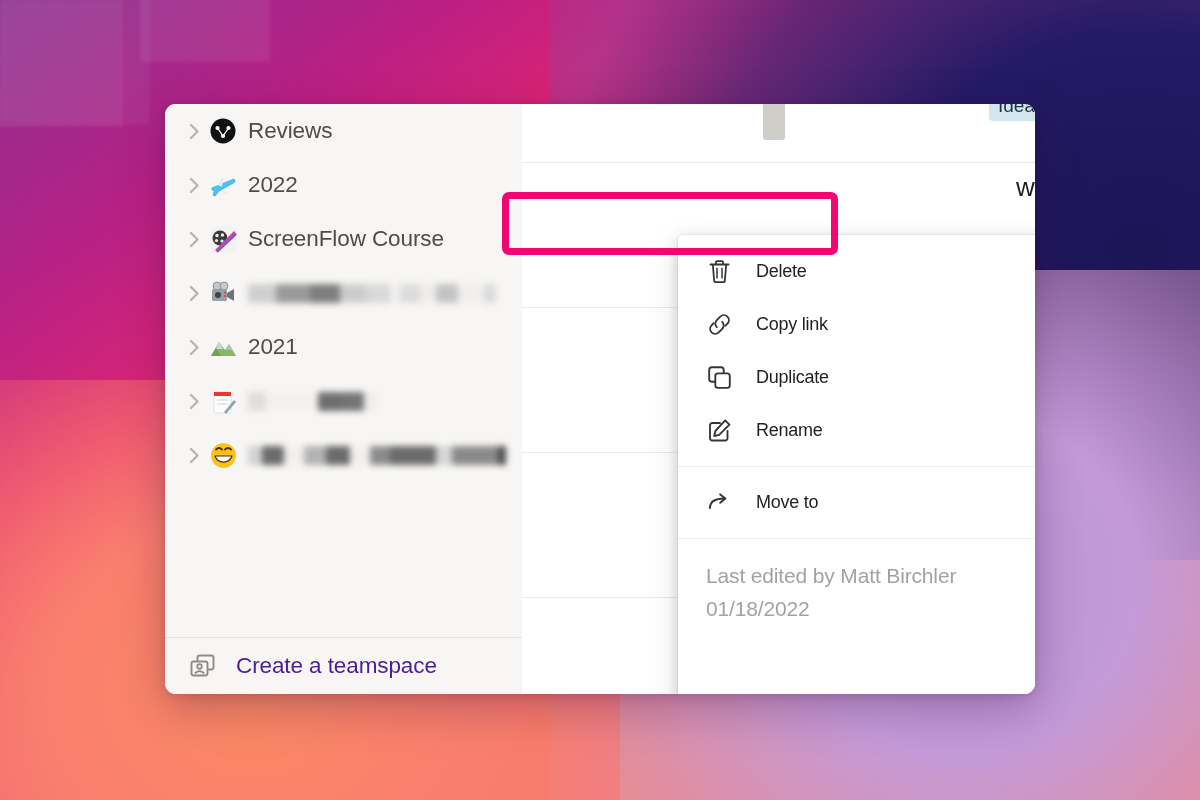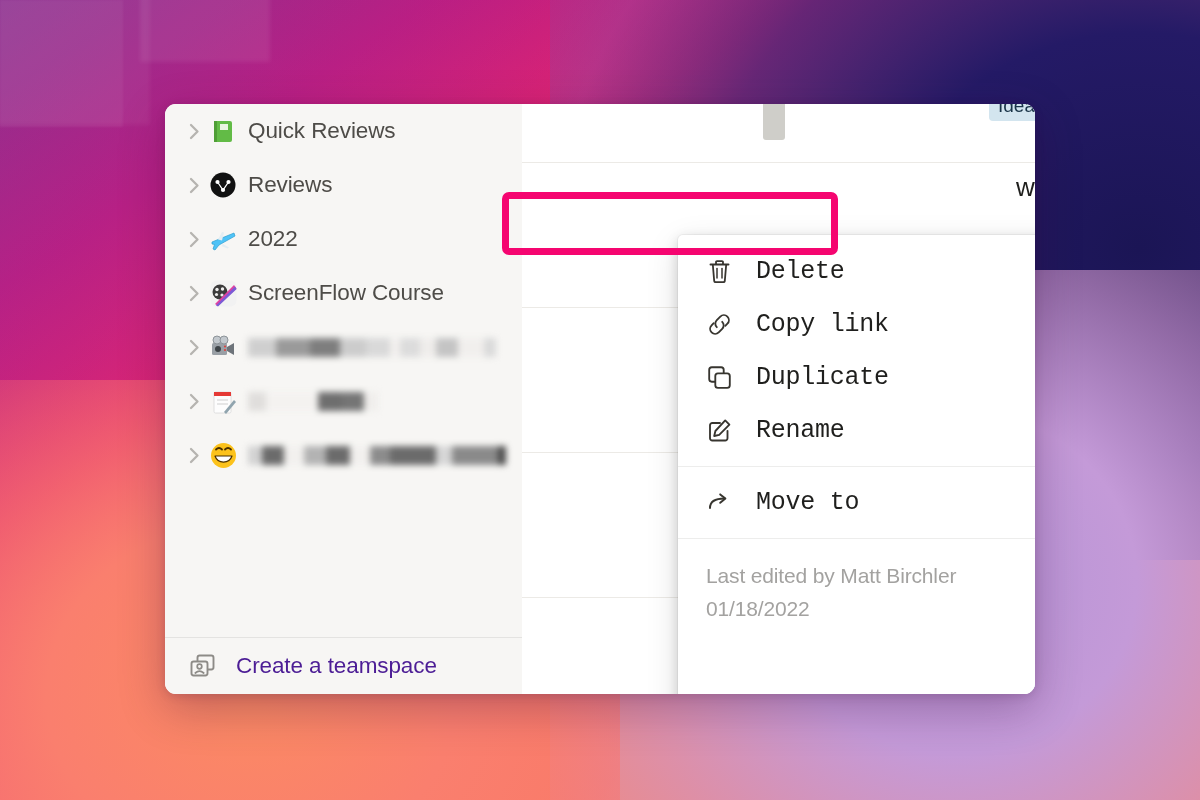--- a/index.html
+++ b/index.html
@@ -254,21 +254,6 @@
 
     <div id="sidebar">
 
-      <div class="side-row">
-        <span class="chev">
-          <svg width="13" height="19" viewBox="0 0 13 19">
-              <path d="M3 3 L9.5 9.5 L3 16" fill="none" stroke="#b6b4b0" stroke-width="2.3" stroke-linecap="round" stroke-linejoin="round"></path>
-            </svg>
-        </span>
-        <span class="side-emoji">
-          <svg width="26" height="26" viewBox="0 0 26 26">
-            <path d="M4 3 H20 A2 2 0 0 1 22 5 V22 A2 2 0 0 1 20 24 H4 Z" fill="#62bb46"></path>
-            <path d="M4 3 H7 V24 H4 Z" fill="#4f9e36"></path>
-            <rect x="10" y="6" width="8" height="6" fill="#eaf5e2"></rect>
-          </svg>
-        </span>
-        <span class="side-label">Quick Reviews</span>
-      </div>
 
       <div class="side-row">
         <span class="chev">

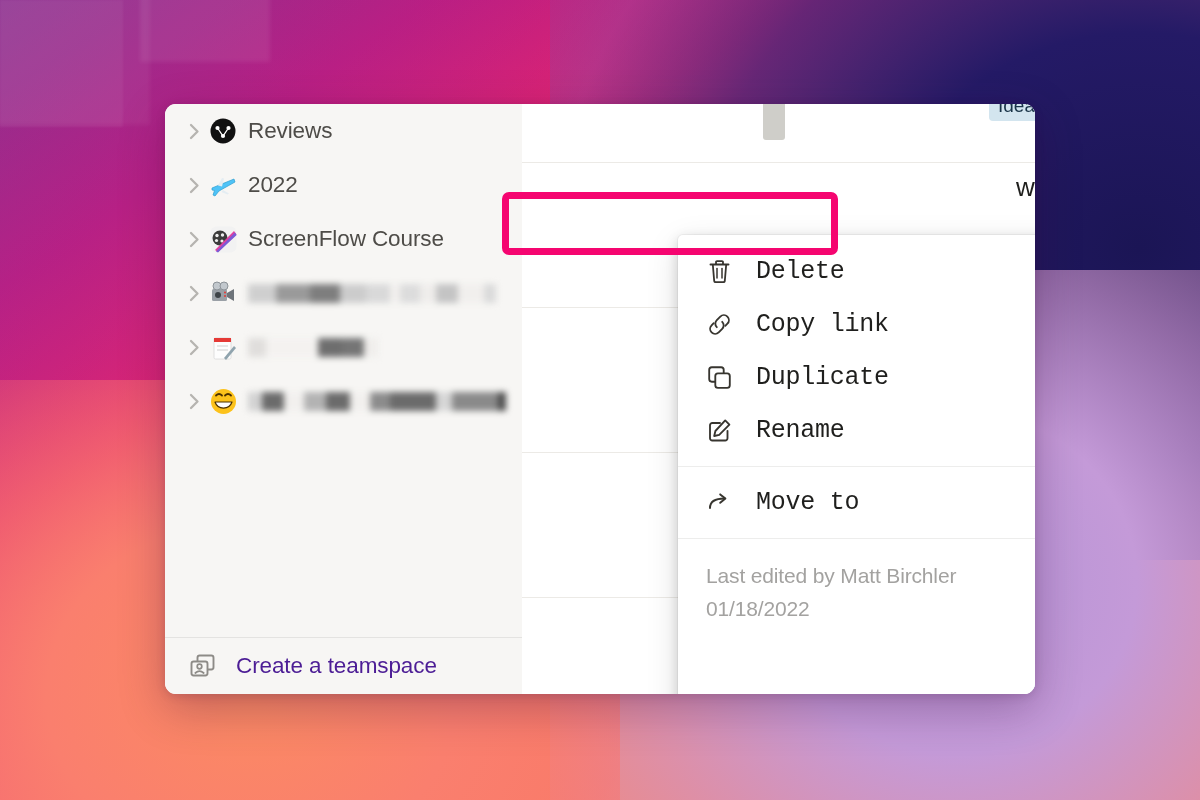--- a/index.html
+++ b/index.html
@@ -190,11 +190,10 @@
     color: #37352f;
   }
   .mi-label {
-    font-size: 25px;
+    font-size: 18px;
     color: #1f1f1d;
     letter-spacing: -0.25px;
     white-space: nowrap;
-    font-family: Liberation Mono, monospace;
   }
   .menu-sep {
     height: 1px; background: rgba(55,53,47,0.09);

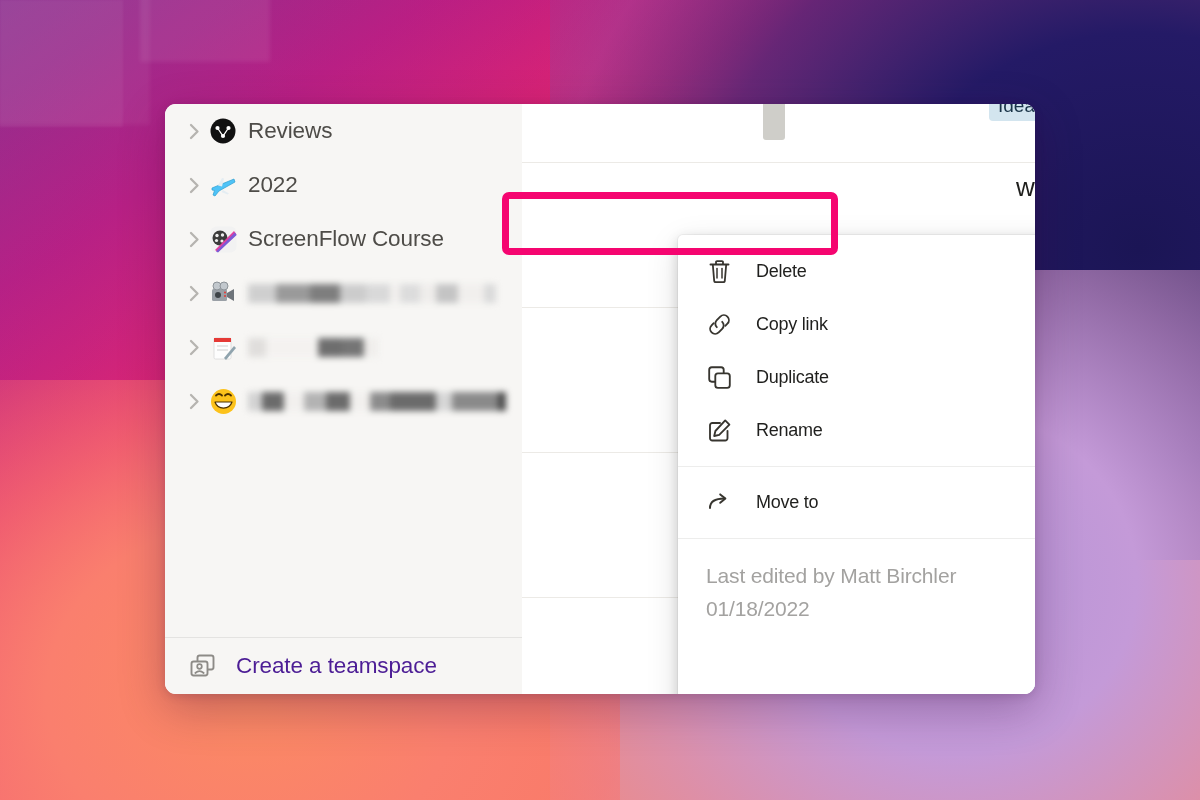--- a/index.html
+++ b/index.html
@@ -342,6 +342,22 @@
         </span>
       </div>
 
+      <div class="side-row">
+        <span class="chev">
+          <svg width="13" height="19" viewBox="0 0 13 19">
+              <path d="M3 3 L9.5 9.5 L3 16" fill="none" stroke="#b6b4b0" stroke-width="2.3" stroke-linecap="round" stroke-linejoin="round"></path>
+            </svg>
+        </span>
+        <span class="side-emoji">
+          <svg width="27" height="27" viewBox="0 0 27 27">
+            <path d="M1 22 L9 8 L15 16 L19 10 L26 22 Z" fill="#8ab46a"></path>
+            <path d="M9 8 L13 15 L6 15 Z" fill="#cfd8dc"></path>
+            <path d="M19 10 L23 16 L16 16 Z" fill="#a8c0d0"></path>
+            <path d="M1 22 L6 14 L11 22 Z" fill="#6fa34f"></path>
+          </svg>
+        </span>
+        <span class="side-label">2021</span>
+      </div>
 
       <div class="side-row">
         <span class="chev">

